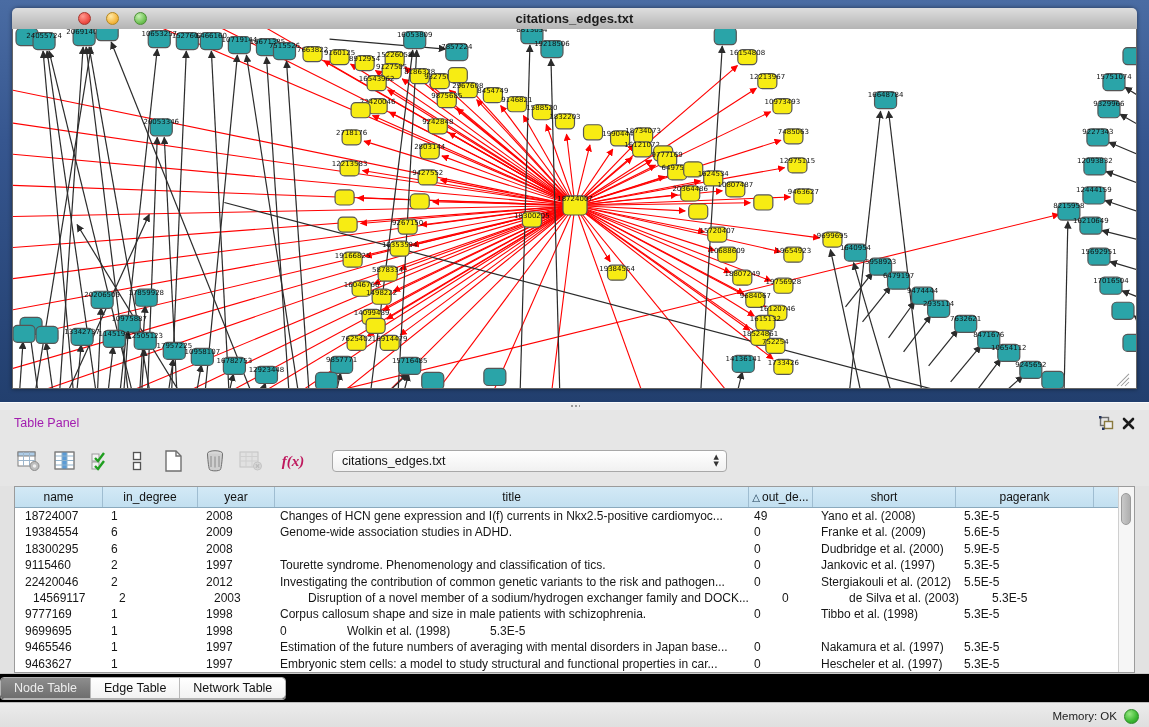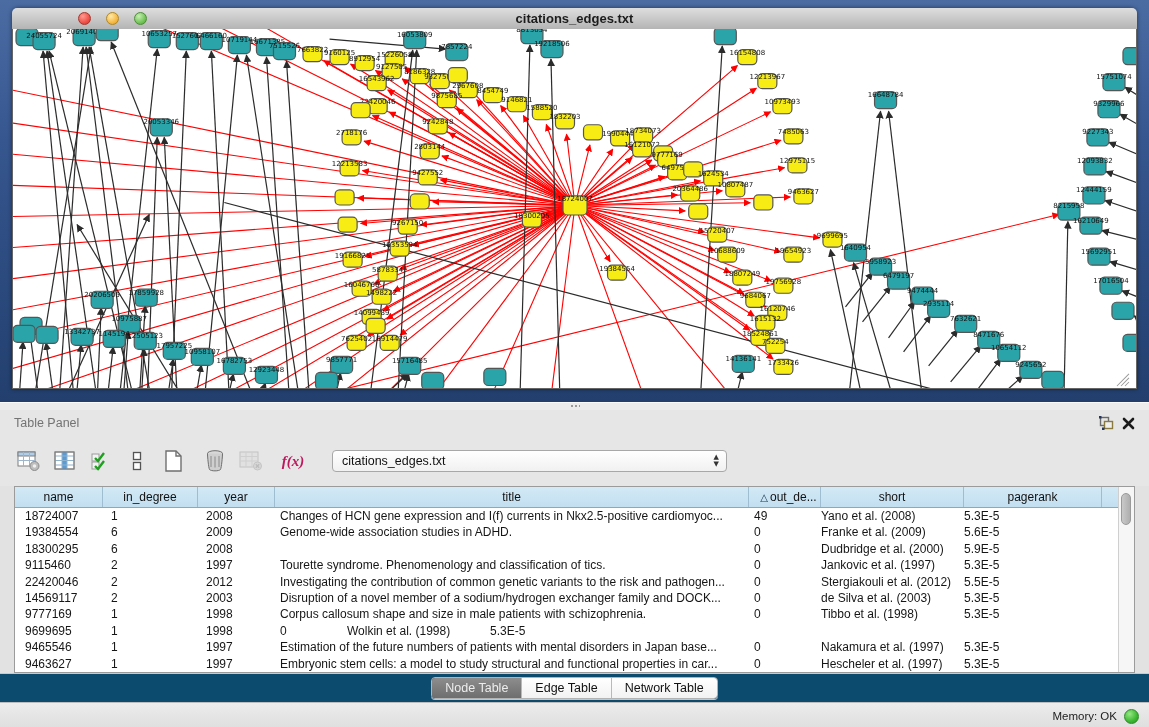--- a/index.html
+++ b/index.html
@@ -26,7 +26,7 @@
                background:radial-gradient(circle,#9a9a9a 1px,transparent 1.5px);background-size:4px 4px;}
   
   .panel-header{height:26px;background:#e6e6e6;display:flex;align-items:center;
-                padding:0 10px 0 14px;font-size:12.5px;color:#737373;}
+                padding:0 10px 0 14px;font-size:12.5px;color:#a21caf;}
   .panel-header .spacer{flex:1;}
   .ph-btn{width:22px;height:18px;display:flex;align-items:center;justify-content:center;cursor:default;}
   .toolbar{height:50px;display:flex;align-items:center;padding-left:14px;background:#e6e6e6;}

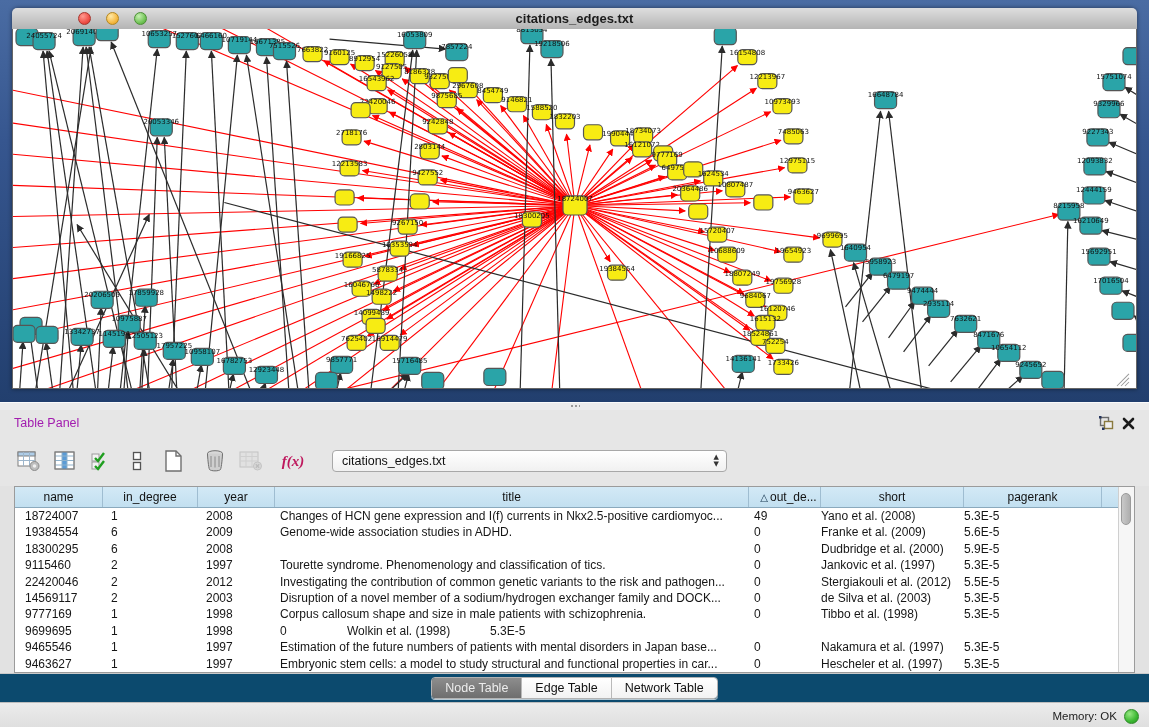--- a/index.html
+++ b/index.html
@@ -577,7 +577,7 @@
       <div class="th" style="width: 95px;">in_degree</div>
       <div class="th" style="width: 77px;">year</div>
       <div class="th" style="width: 474px;">title</div>
-      <div class="th" style="width: 64px; margin-left: 8px;"><span class="tri">△</span>out_de...</div>
+      <div class="th" style="width: 64px;"><span class="tri">△</span>out_de...</div>
       <div class="th" style="width: 143px;">short</div>
       <div class="th" style="width: 138px;">pagerank</div>
     </div>

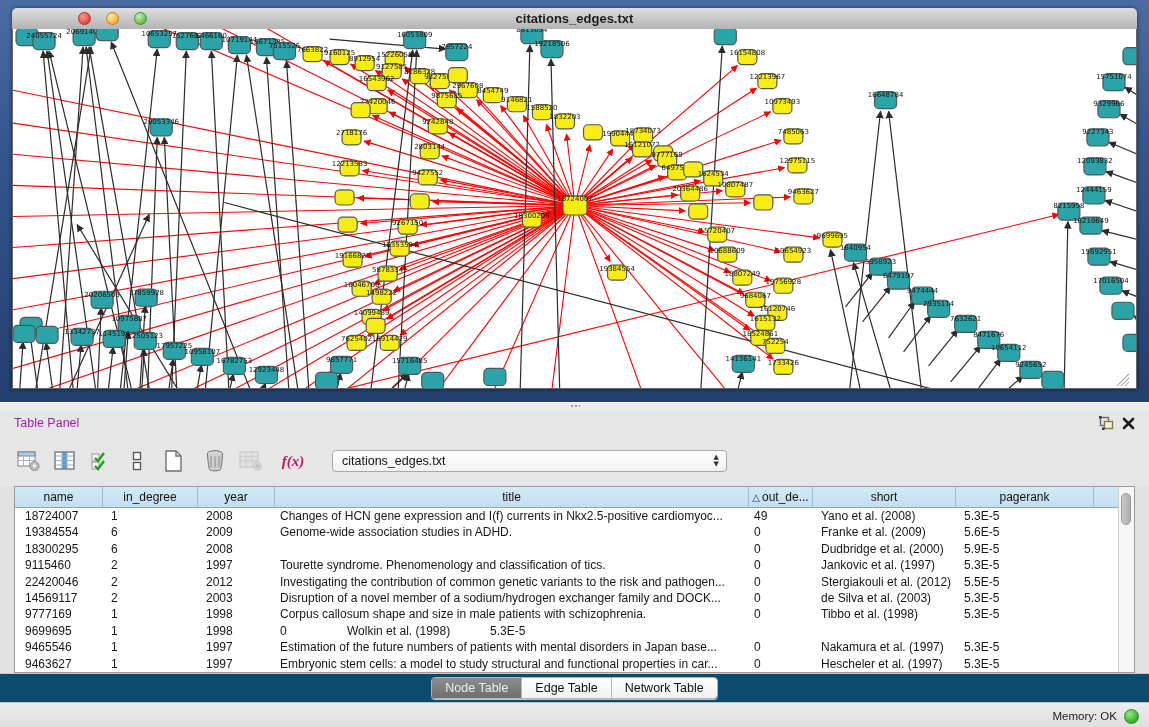--- a/index.html
+++ b/index.html
@@ -628,7 +628,7 @@
         <div class="td c6" style="width: 138px;">5.5E-5</div>
       </div>
       <div class="trow">
-        <div class="td c0" style="width: 88px;">14569117</div>
+        <div class="td c0" style="width: 88px; margin-left: 8px;">14569117</div>
         <div class="td c1" style="width: 95px;">2</div>
         <div class="td c2" style="width: 77px;">2003</div>
         <div class="td c3" style="width: 474px;">Disruption of a novel member of a sodium/hydrogen exchanger family and DOCK...</div>

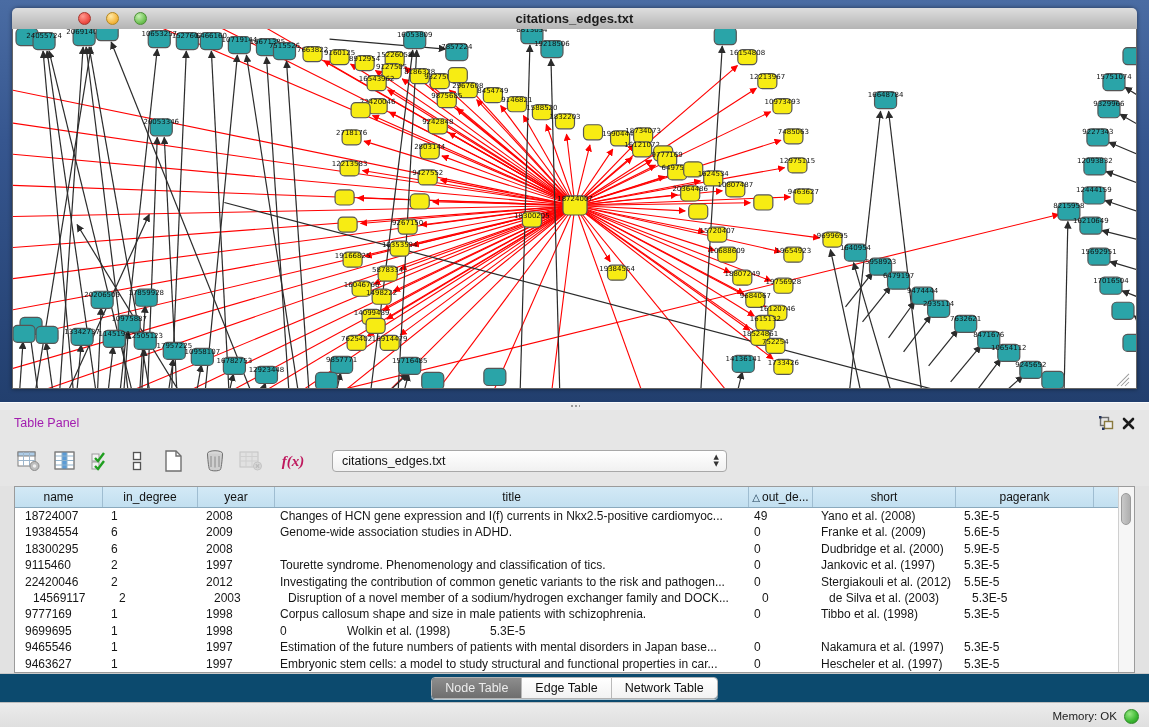--- a/index.html
+++ b/index.html
@@ -631,7 +631,7 @@
         <div class="td c0" style="width: 88px; margin-left: 8px;">14569117</div>
         <div class="td c1" style="width: 95px;">2</div>
         <div class="td c2" style="width: 77px;">2003</div>
-        <div class="td c3" style="width: 474px;">Disruption of a novel member of a sodium/hydrogen exchanger family and DOCK...</div>
+        <div class="td c3" style="width: 474px; margin-left: 20px;">Disruption of a novel member of a sodium/hydrogen exchanger family and DOCK...</div>
         <div class="td c4" style="width: 64px;">0</div>
         <div class="td c5" style="width: 143px;">de Silva et al. (2003)</div>
         <div class="td c6" style="width: 138px;">5.3E-5</div>

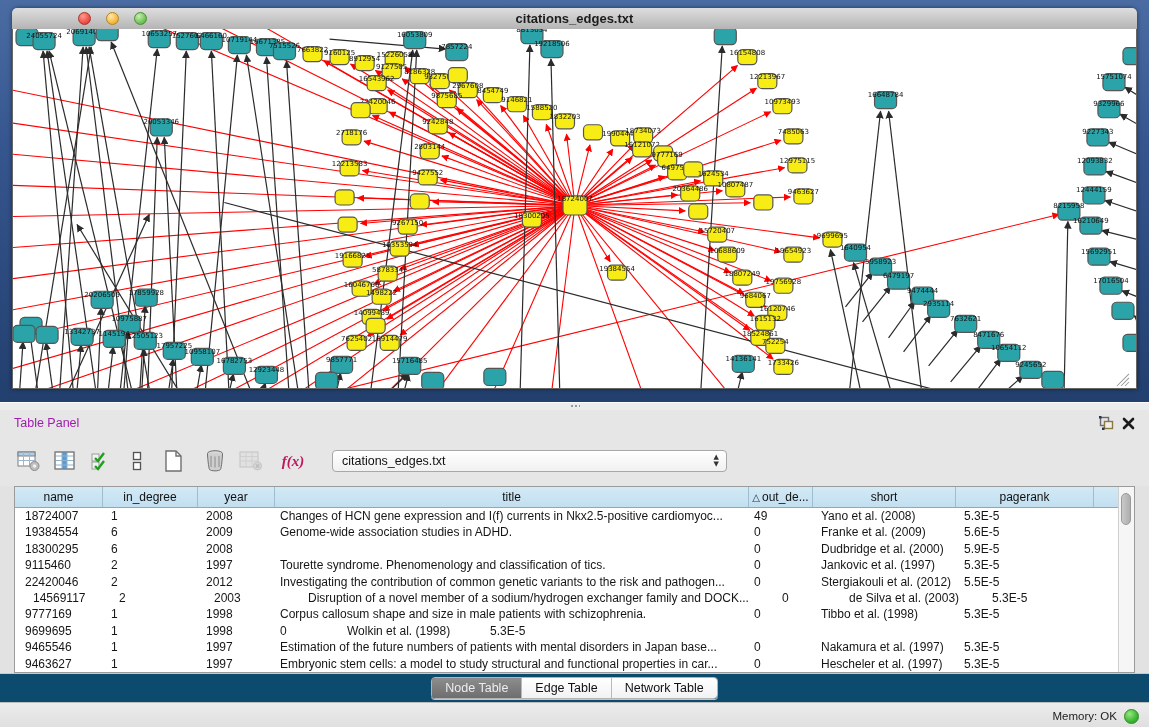--- a/index.html
+++ b/index.html
@@ -657,7 +657,7 @@
         <div class="td c0" style="width: 88px;">9465546</div>
         <div class="td c1" style="width: 95px;">1</div>
         <div class="td c2" style="width: 77px;">1997</div>
-        <div class="td c3" style="width: 474px;">Estimation of the future numbers of patients with mental disorders in Japan base...</div>
+        <div class="td c3" style="width: 474px;">Estimation of the future numbers of averaging with mental disorders in Japan base...</div>
         <div class="td c4" style="width: 64px;">0</div>
         <div class="td c5" style="width: 143px;">Nakamura et al. (1997)</div>
         <div class="td c6" style="width: 138px;">5.3E-5</div>

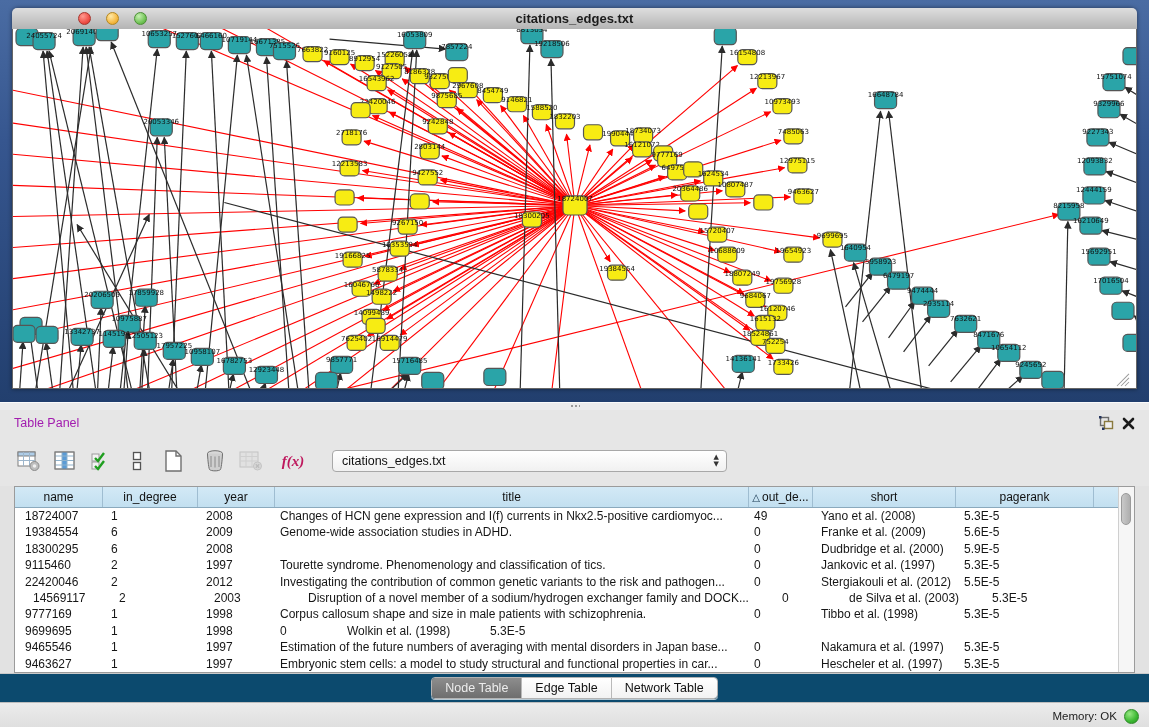--- a/index.html
+++ b/index.html
@@ -56,7 +56,7 @@
   .vthumb{position:absolute;top:6px;left:2px;width:10px;height:32px;border-radius:6px;
           background:linear-gradient(90deg,#c9c9c9,#aeaeae);border:1px solid #9a9a9a;box-sizing:border-box;}
   
-  .tabsrow{height:28px;display:flex;align-items:center;justify-content:center;background:#0c4a6e;
+  .tabsrow{height:28px;display:flex;align-items:center;justify-content:flex-start;background:#000000;
            border-top:1px solid #cacaca;}
   .seg{display:flex;border:1px solid #b3b3b3;border-radius:4px;overflow:hidden;height:20px;
        box-shadow:0 1px 0 rgba(255,255,255,.7);}

